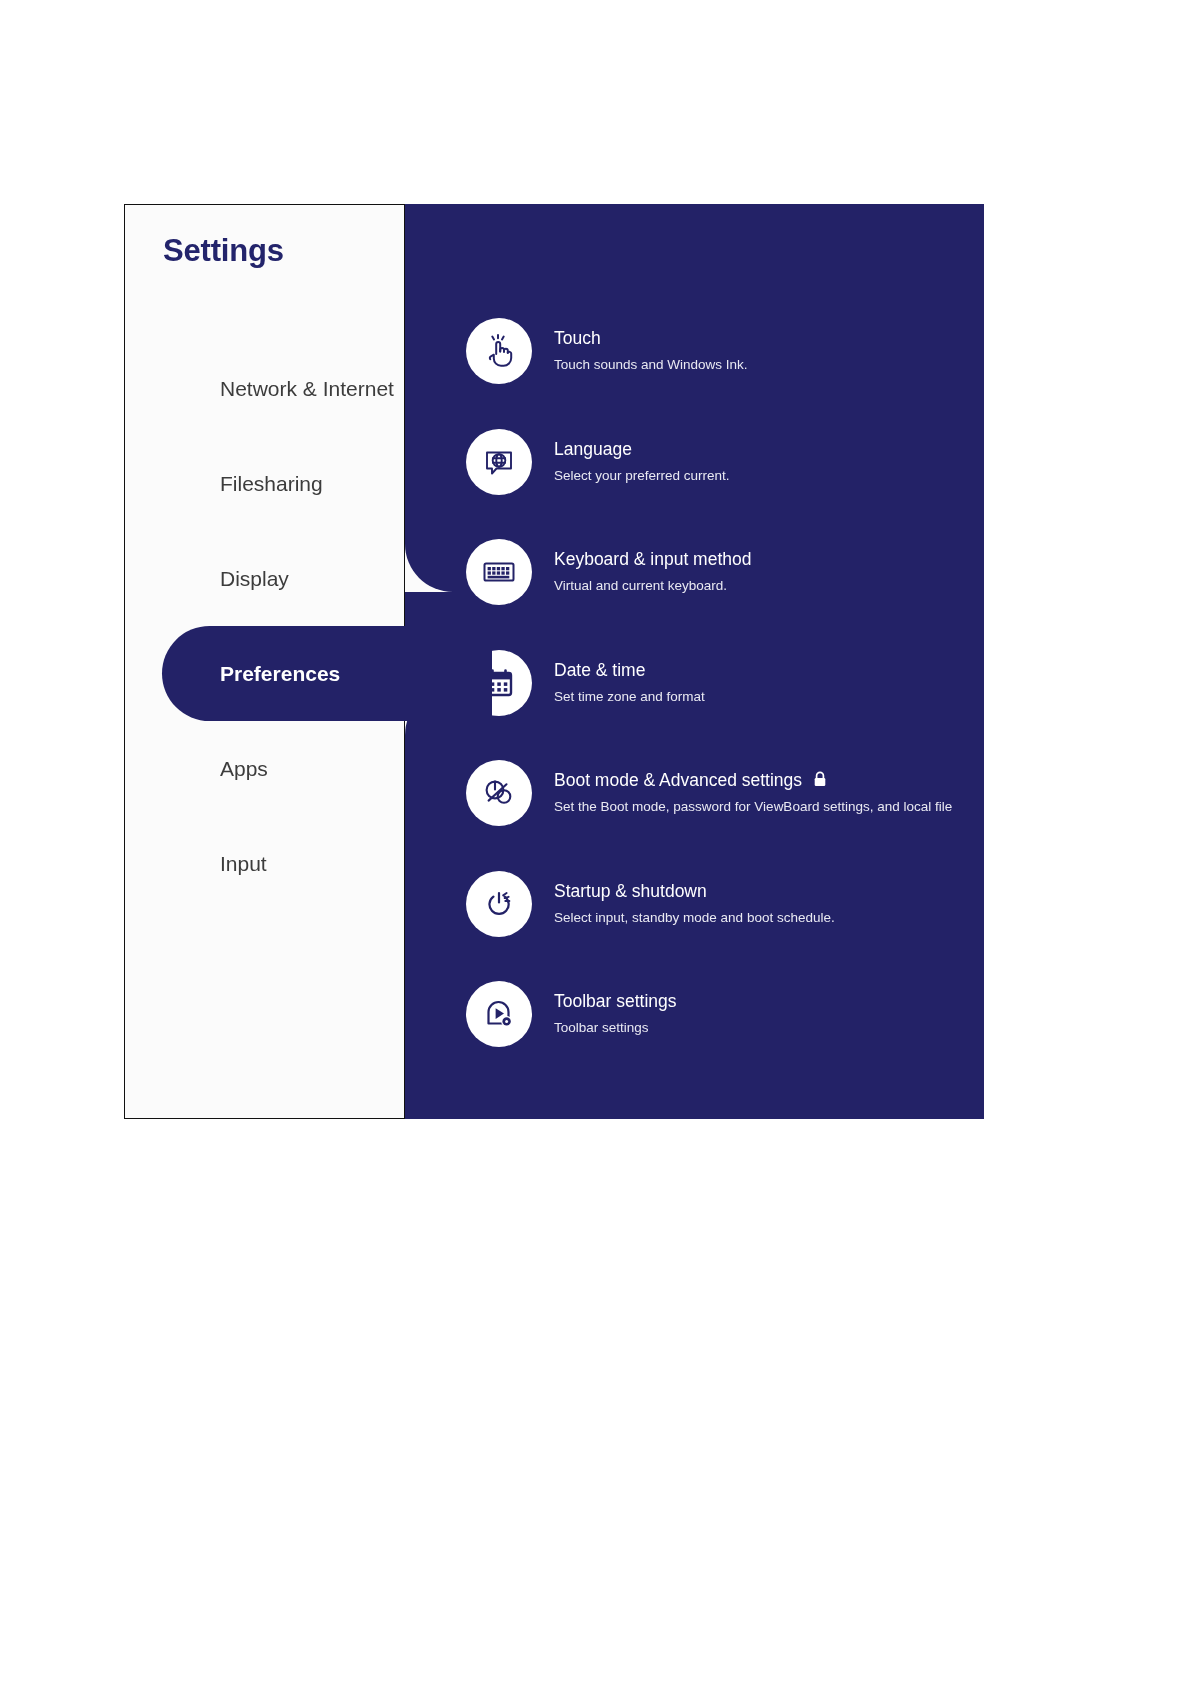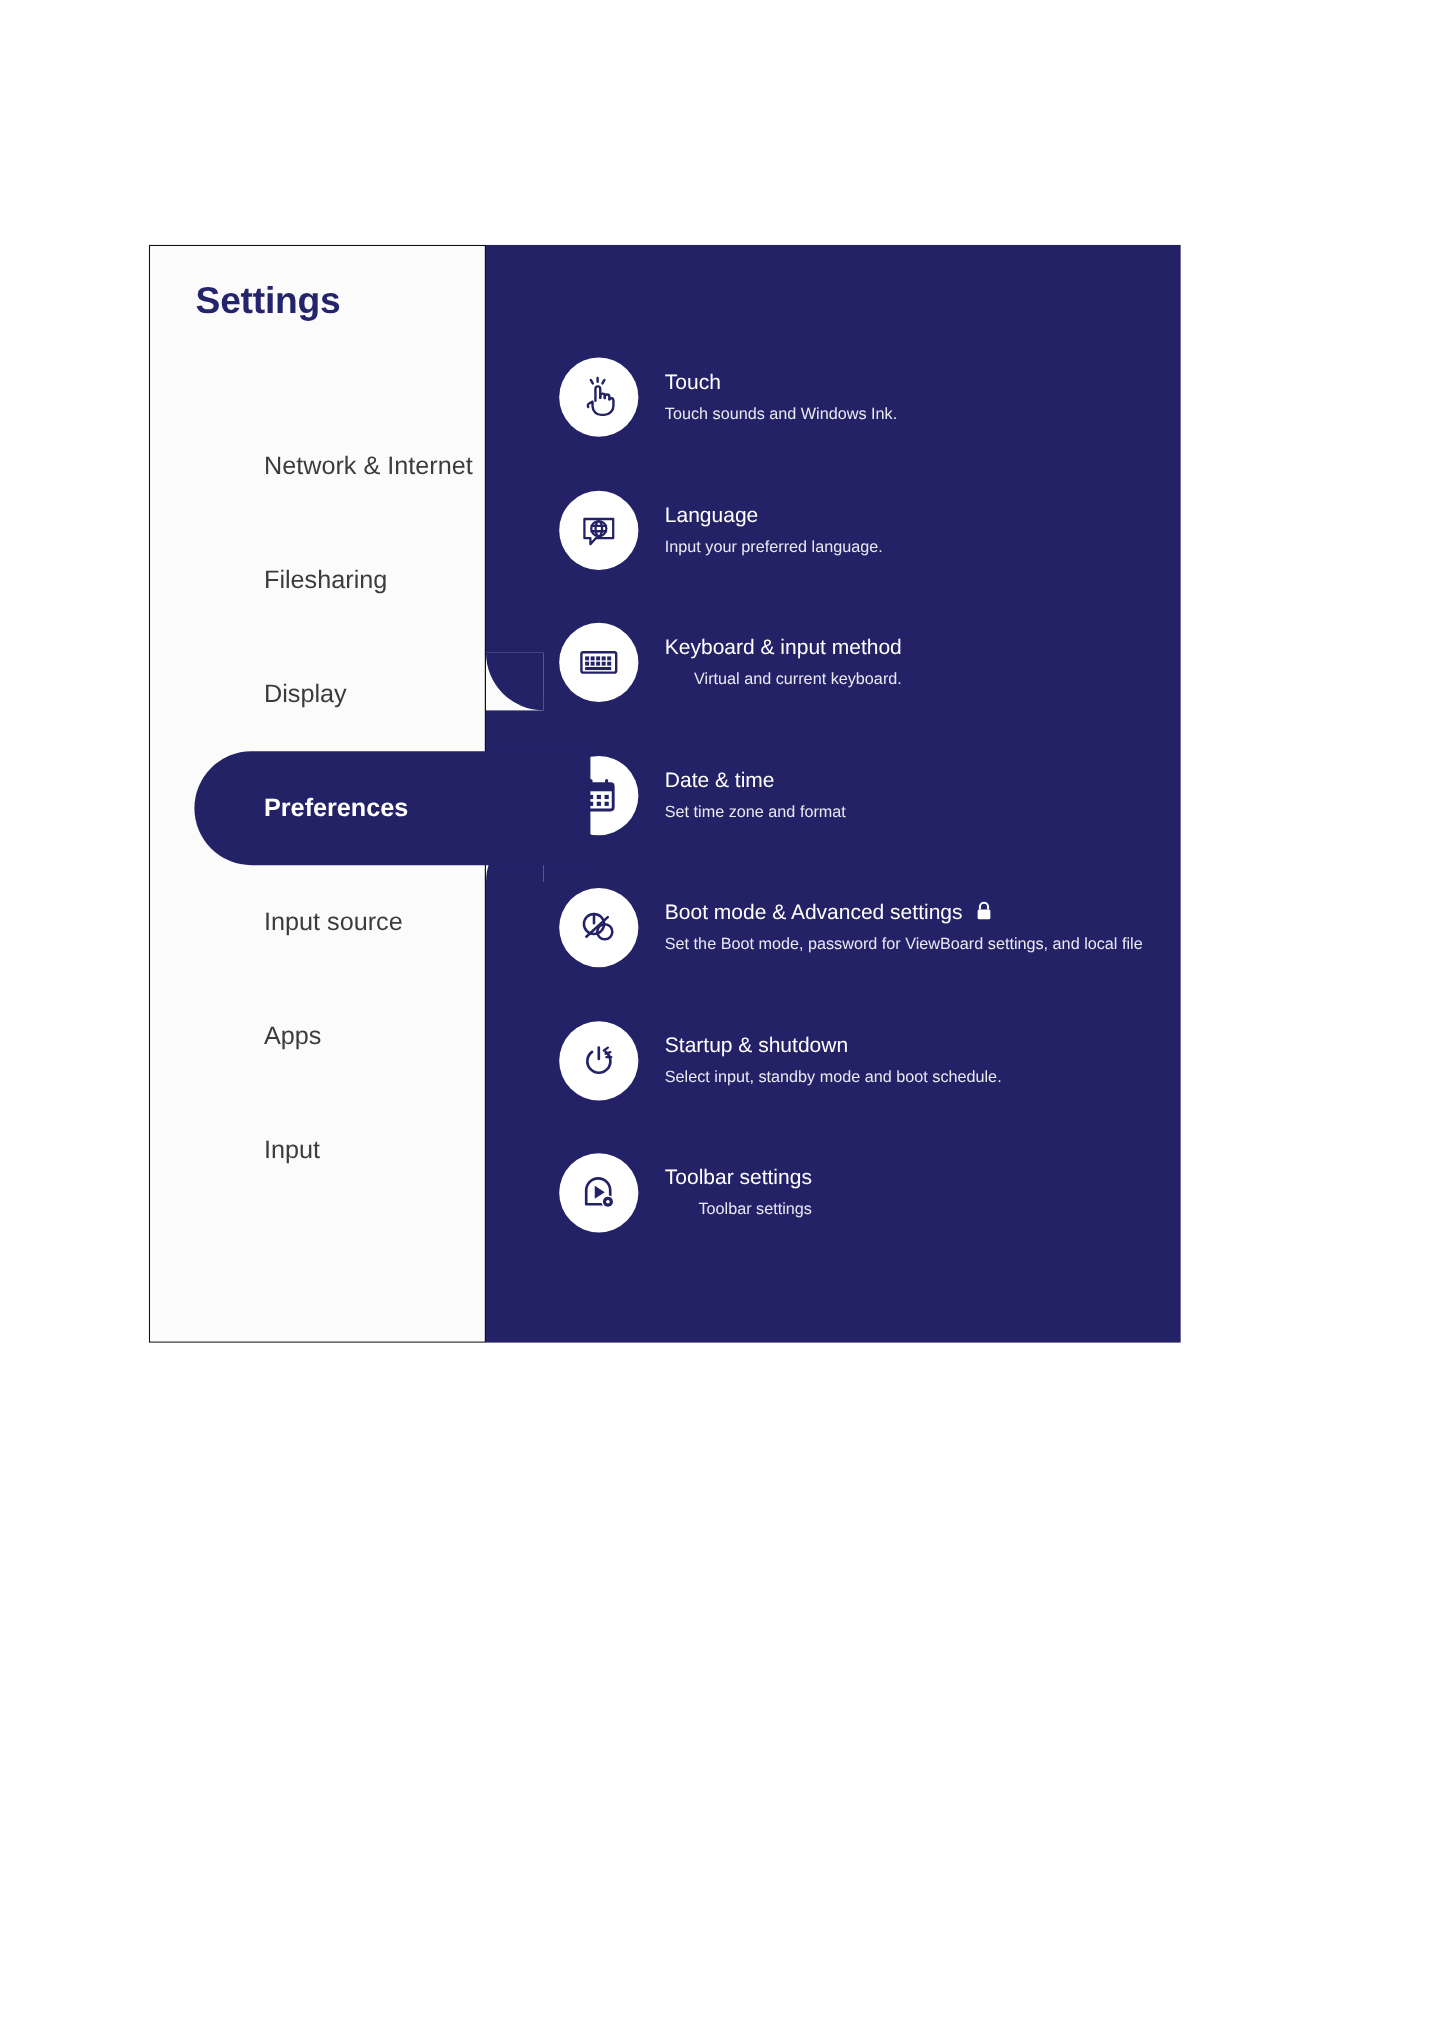--- a/index.html
+++ b/index.html
@@ -94,10 +94,9 @@
 
   .list{
     position:absolute;left:0;top:0;width:579px;
-    padding-top:72px;
+    padding-top:92px;
     box-sizing:border-box;
     z-index:2;
-    text-align:right;
   }
   .row{
     position:relative;

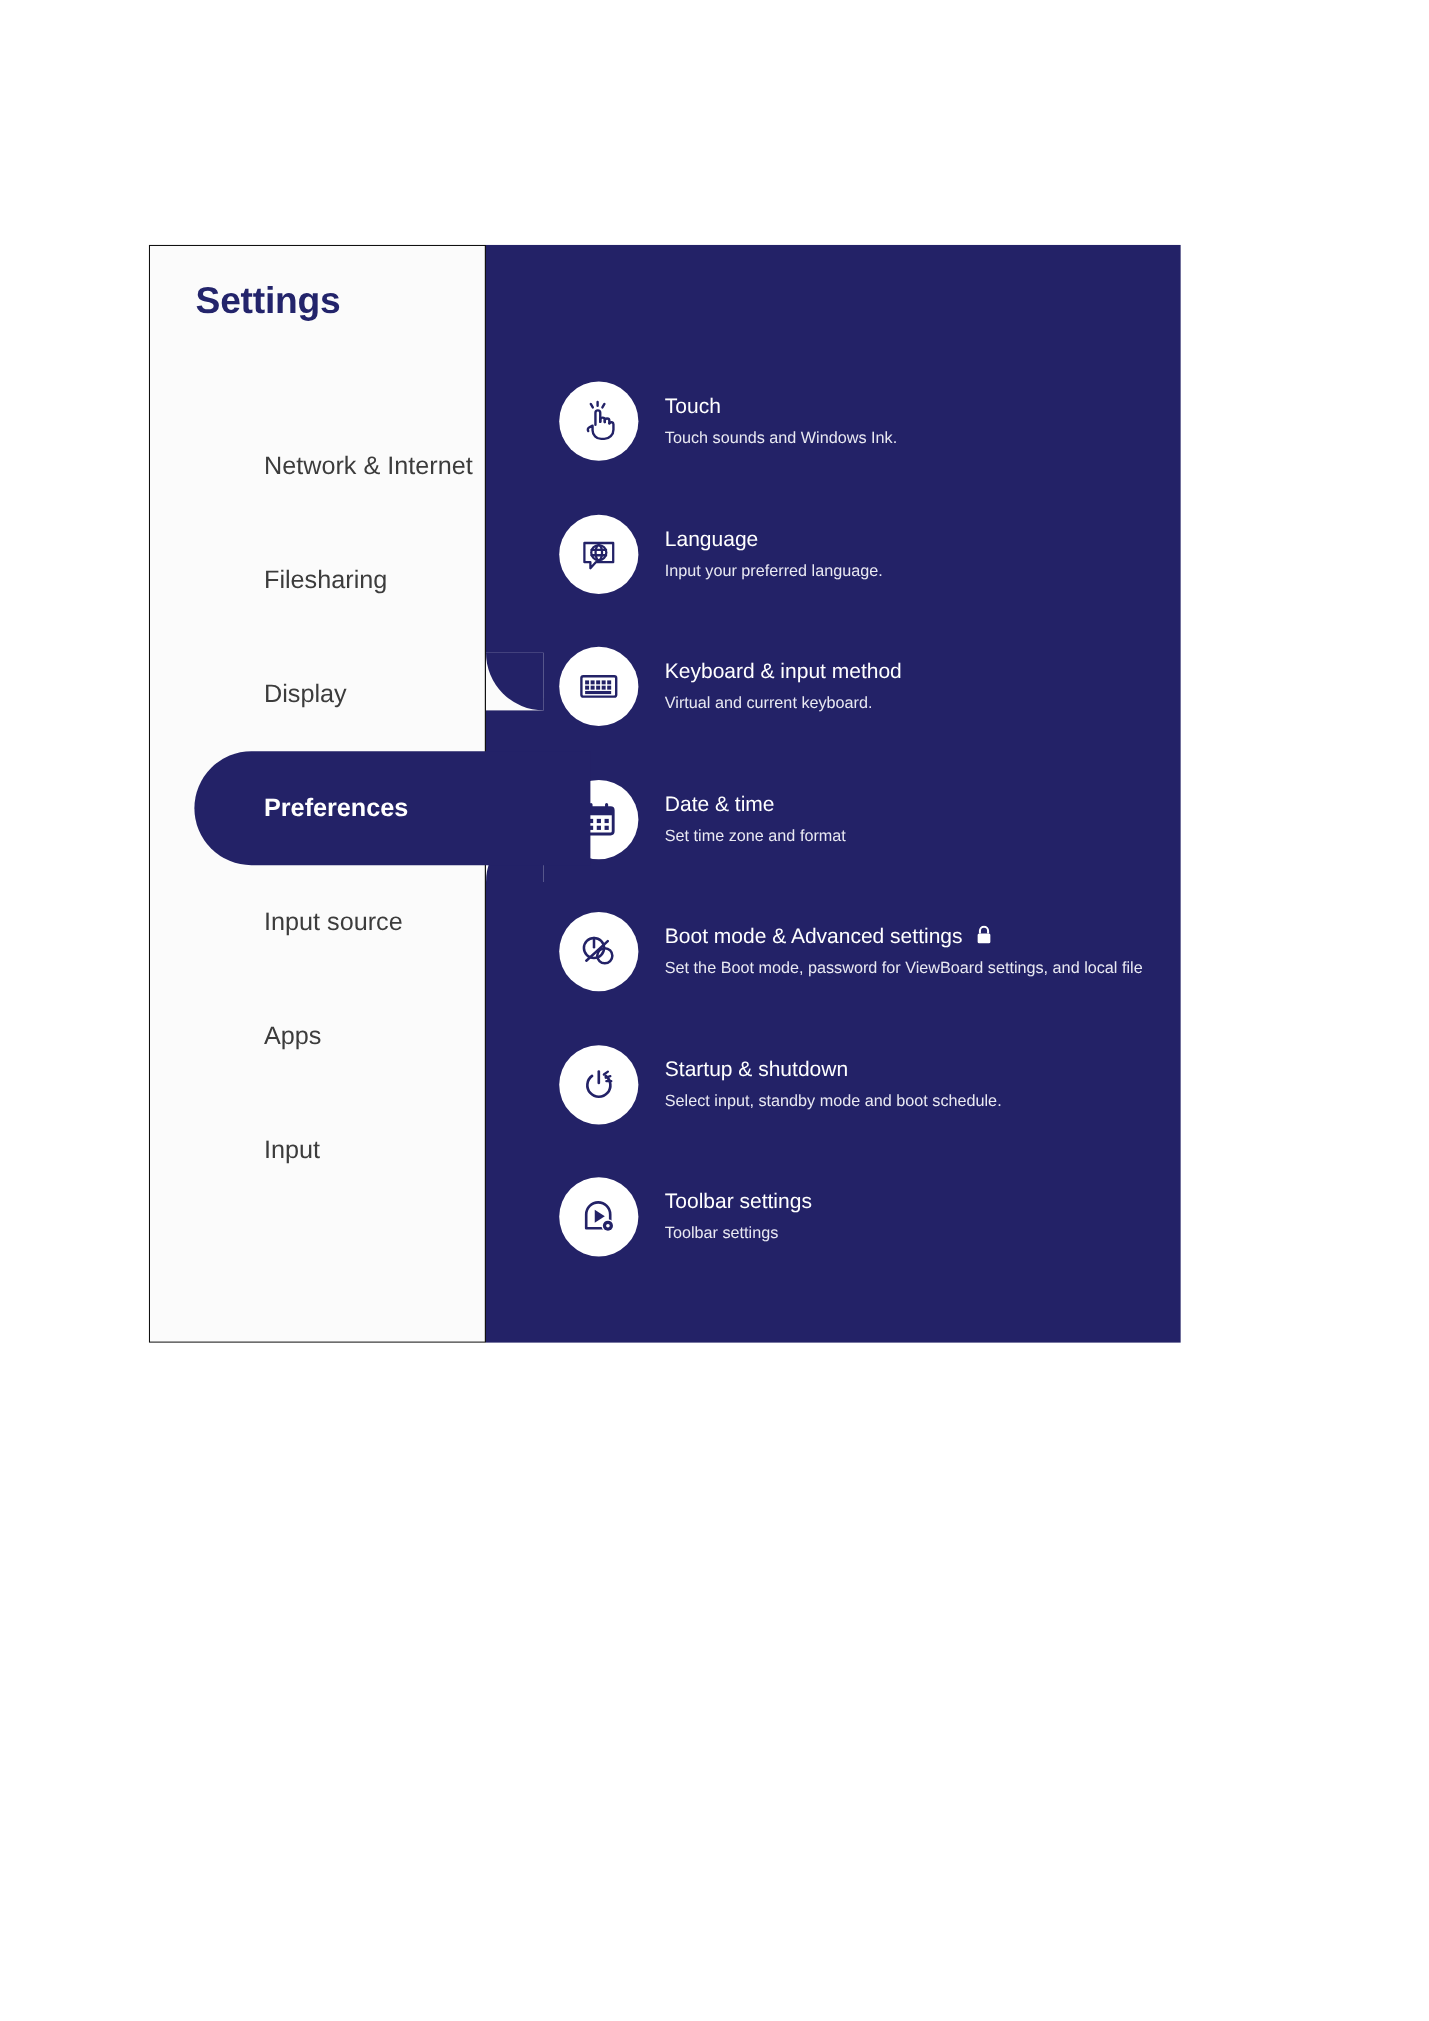--- a/index.html
+++ b/index.html
@@ -218,7 +218,7 @@
             <div class="row-title">
               <span>Language</span>
             </div>
-            <div class="row-desc">Input your preferred language.</div>
+            <div class="row-desc">Select your preferred current.</div>
           </div>
         </div>
 

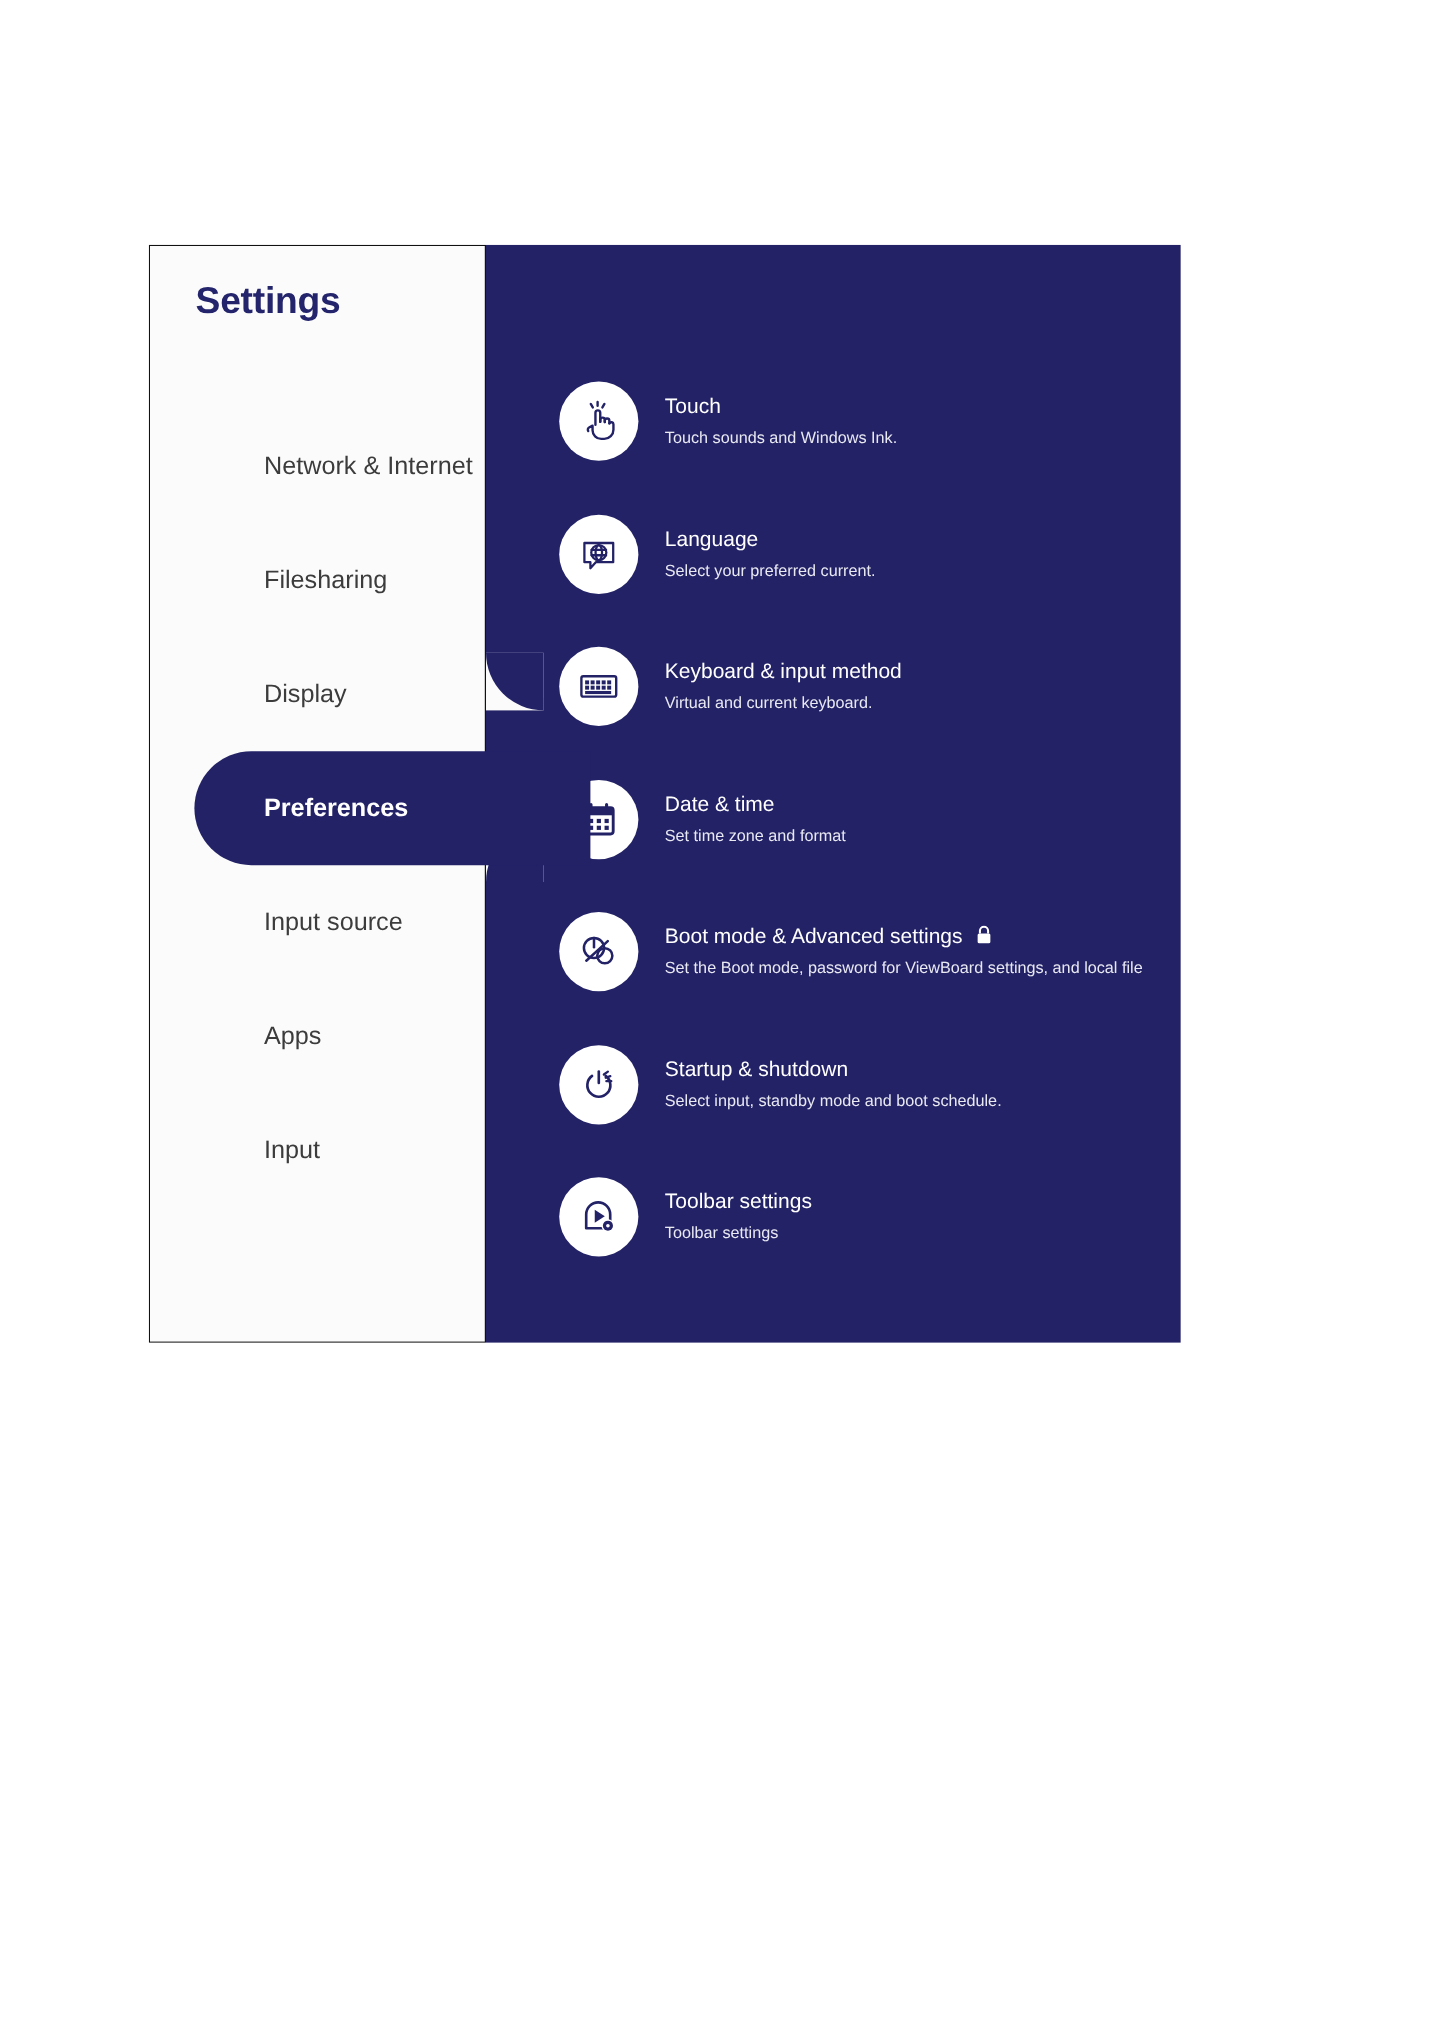--- a/index.html
+++ b/index.html
@@ -165,9 +165,6 @@
           <span class="nav-label">Preferences</span>
         </div>
 
-        <div class="nav-item">
-          <span class="nav-label">Input source</span>
-        </div>
 
         <div class="nav-item">
           <span class="nav-label">Apps</span>

